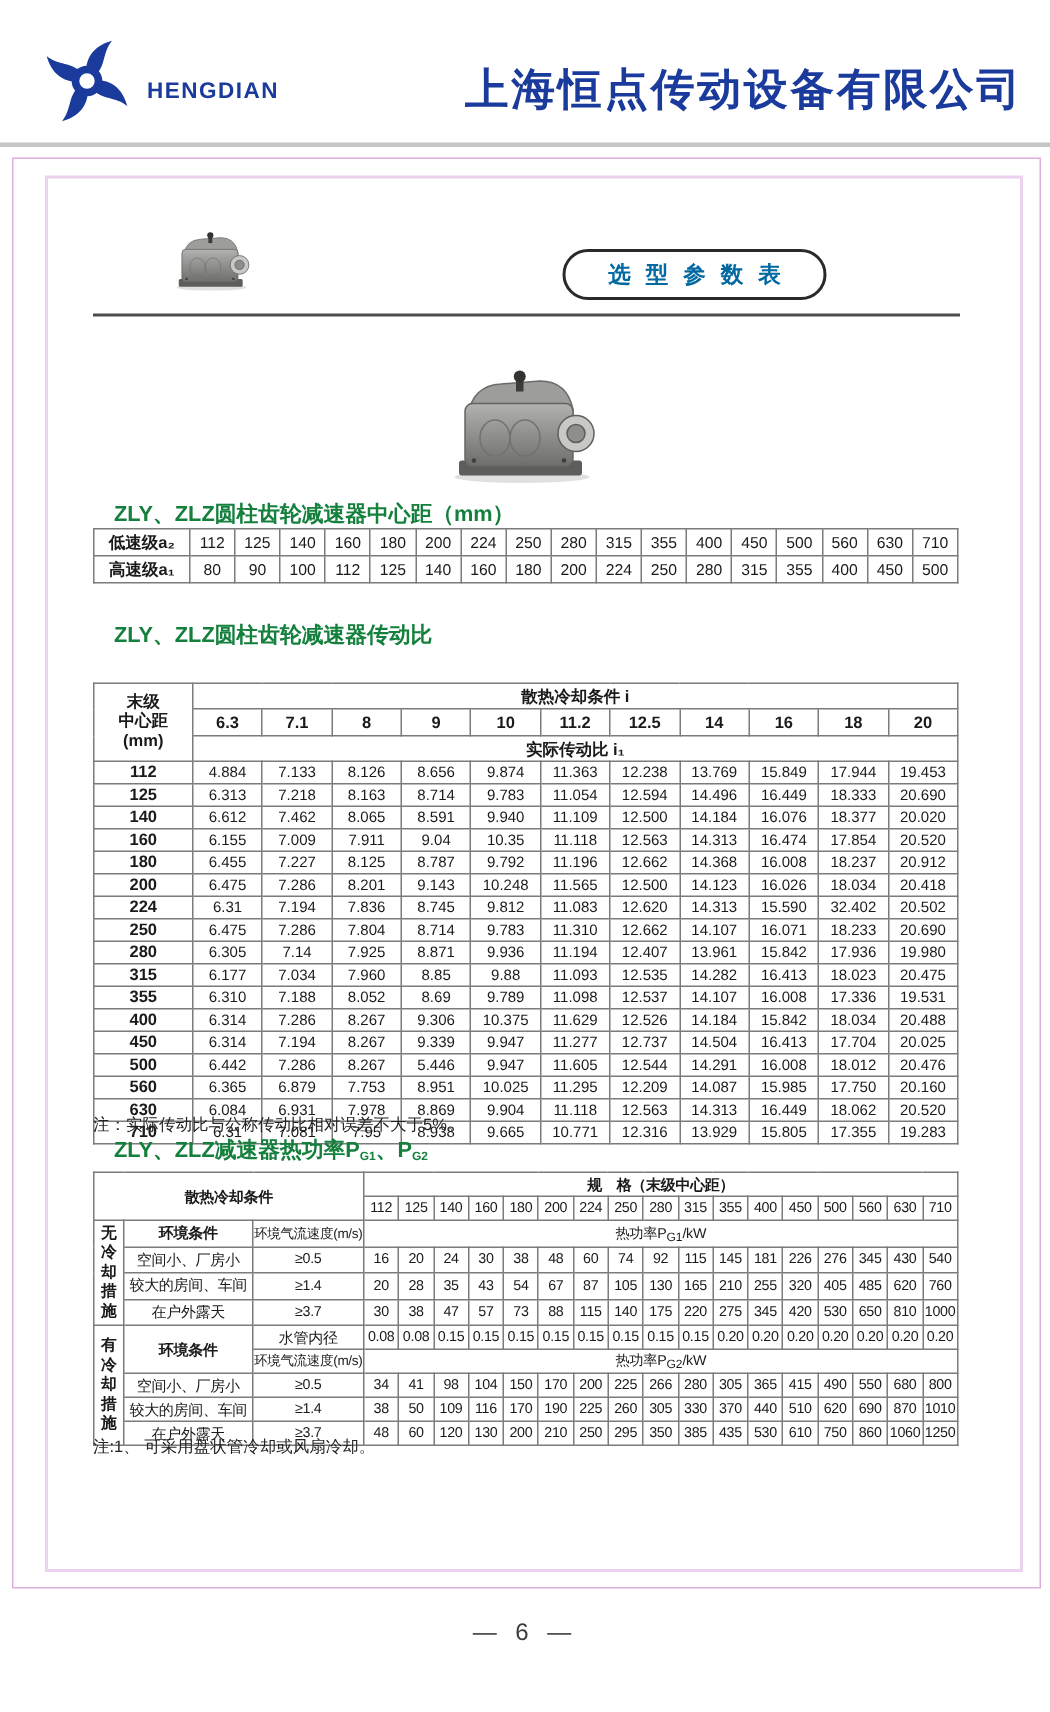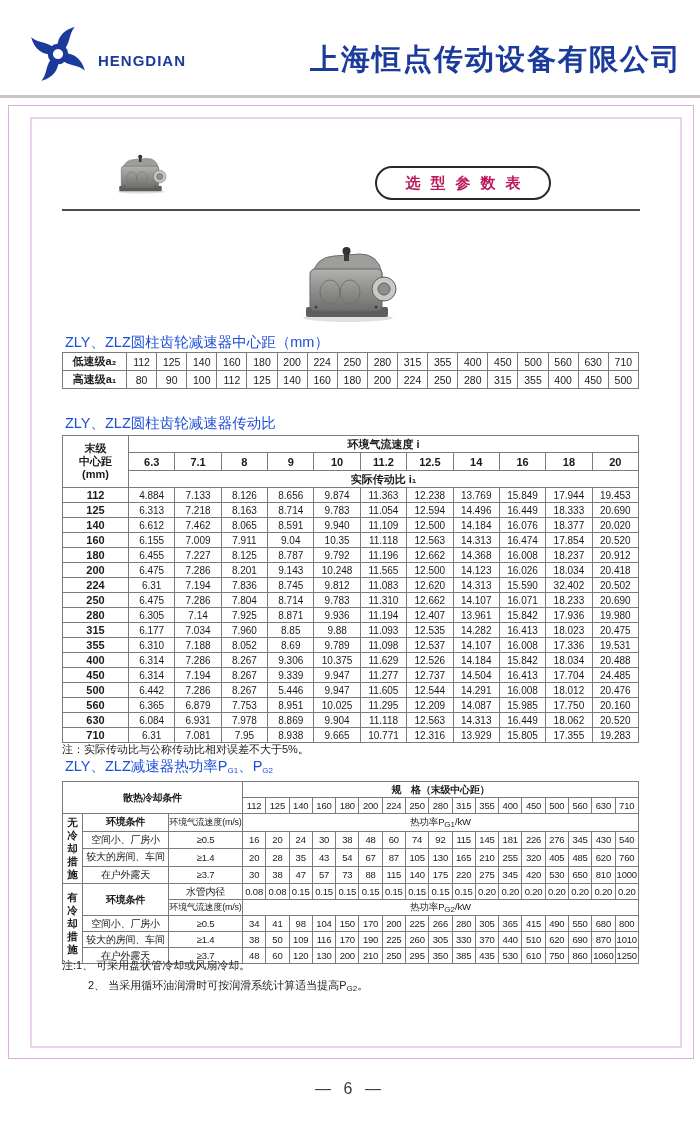--- a/index.html
+++ b/index.html
@@ -23,7 +23,7 @@
   .thumb-svg{position:absolute;left:114px;top:153px;width:54px;height:42px;}
   .banner{position:absolute;left:375px;top:166px;width:172px;height:30px;
     border:2px solid #2a2a2a;border-radius:17px;display:flex;align-items:center;justify-content:center;}
-  .banner span{font-size:15px;font-weight:bold;letter-spacing:10px;margin-right:-10px;color:#be185d;}
+  .banner span{font-size:15px;font-weight:bold;letter-spacing:10px;margin-right:-10px;color:#0369a1;}
   .section-divider{position:absolute;left:62px;top:209px;width:578px;border-top:2px solid #4d4d4d;}
   .photo-svg{position:absolute;left:296px;top:245px;width:104px;height:78px;}
   

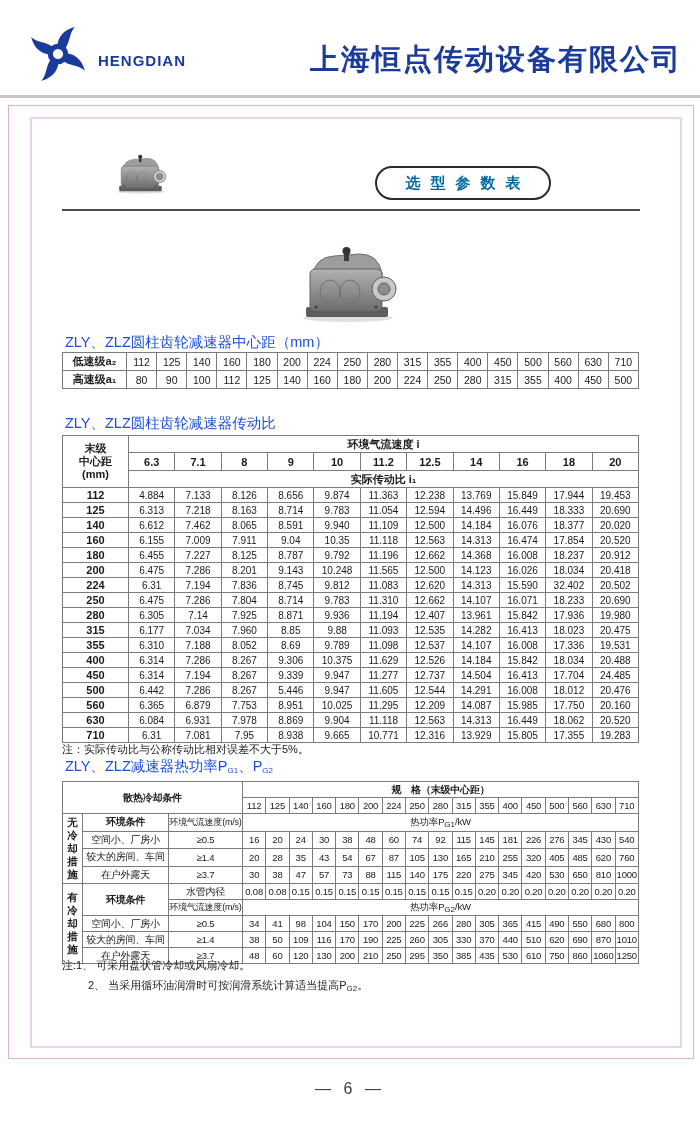--- a/index.html
+++ b/index.html
@@ -27,7 +27,7 @@
   .section-divider{position:absolute;left:62px;top:209px;width:578px;border-top:2px solid #4d4d4d;}
   .photo-svg{position:absolute;left:296px;top:245px;width:104px;height:78px;}
   
-  .sec-title{position:absolute;left:65px;font-size:14.5px;font-weight:normal;color:#1d4ed8;}
+  .sec-title{position:absolute;left:76px;font-size:14.5px;font-weight:bold;color:#15803d;}
   .t1-title{top:333px;} .t2-title{top:414px;} .t3-title{top:757px;}
   .sub{font-size:8px;vertical-align:-2px;letter-spacing:0;}
   .note{position:absolute;left:62px;font-size:11px;color:#222;}

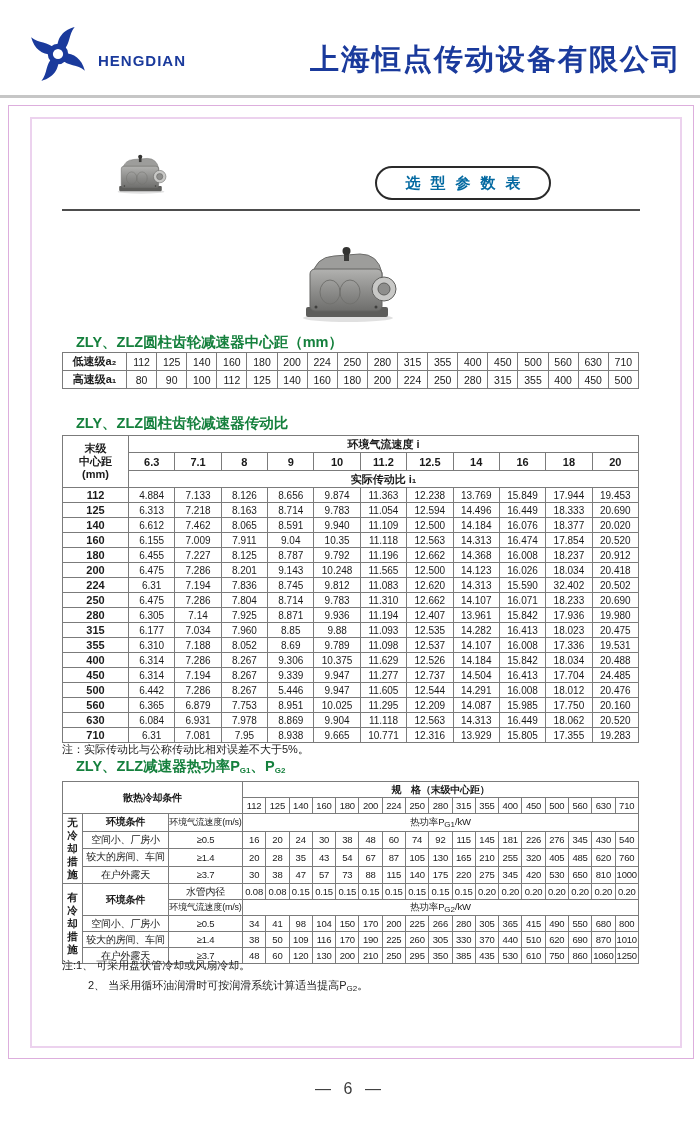--- a/index.html
+++ b/index.html
@@ -41,7 +41,7 @@
     overflow:hidden;font-size:10px;color:#1a1a1a;}
   #t1{top:352px;} #t1 td{height:17px;font-size:10.5px;}
   #t1 .rowlabel{font-weight:bold;font-size:11px;}
-  #t2{top:435px;}
+  #t2{top:455px;}
   #t2 thead td{font-weight:bold;}
   #t2 .hdr-span{height:16px;font-size:11px;}
   #t2 .hdr-num{height:17px;font-size:11px;}

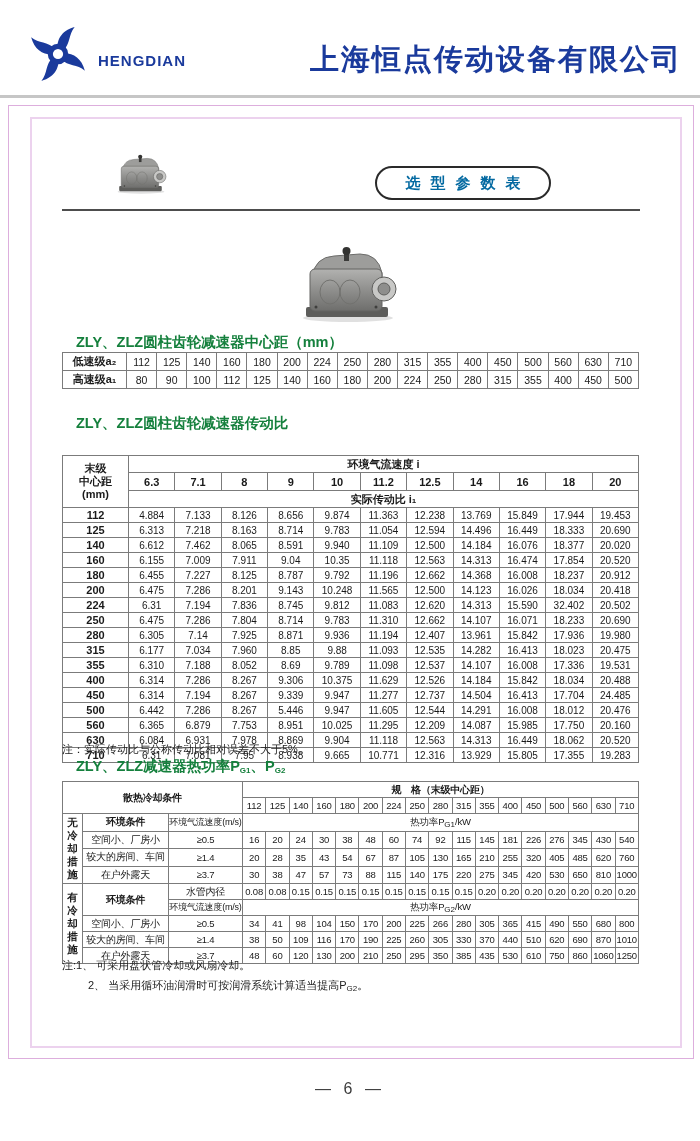--- a/index.html
+++ b/index.html
@@ -176,7 +176,7 @@
         <div>中心距</div>
         <div>(mm)</div>
       </td>
-      <td colspan="11" class="hdr-span">环境气流速度 i</td>
+      <td colspan="11" class="hdr-span">散热冷却条件 i</td>
     </tr>
     <tr id="nominal-row">
         <td class="hdr-num">6.3</td>

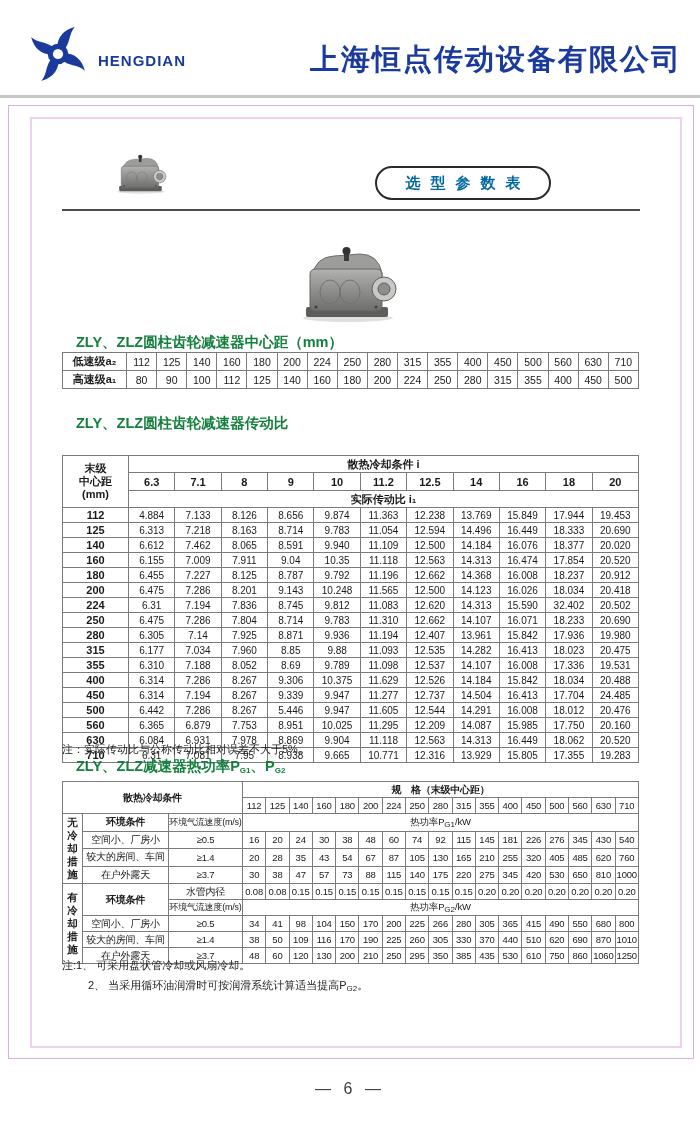--- a/index.html
+++ b/index.html
@@ -376,7 +376,7 @@
         <td>14.504</td>
         <td>16.413</td>
         <td>17.704</td>
-        <td>24.485</td>
+        <td>20.025</td>
       </tr>
       <tr>
         <td class="centercol">500</td>

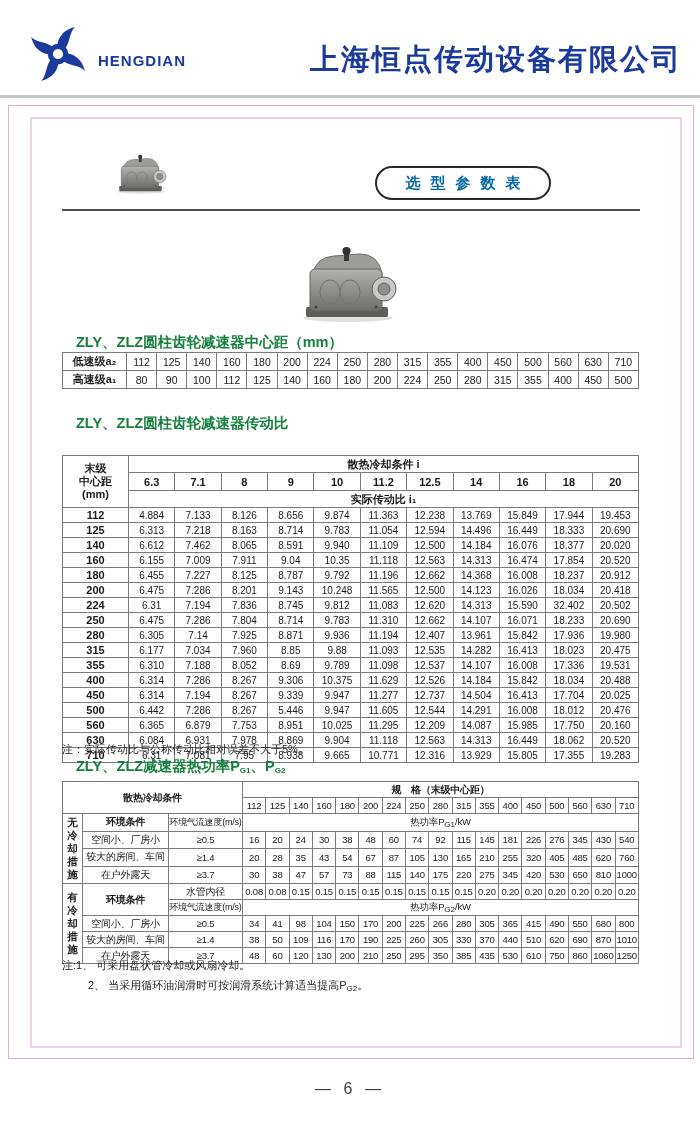--- a/index.html
+++ b/index.html
@@ -643,9 +643,6 @@
   <div>
     <span>注:1、 可采用盘状管冷却或风扇冷却。</span><sub class="sub"></sub><span></span>
   </div>
-  <div class="indent">
-    <span>2、 当采用循环油润滑时可按润滑系统计算适当提高P</span><sub class="sub">G2</sub><span>。</span>
-  </div>
 </div>
 
 <div class="page-num">— 6 —</div>

